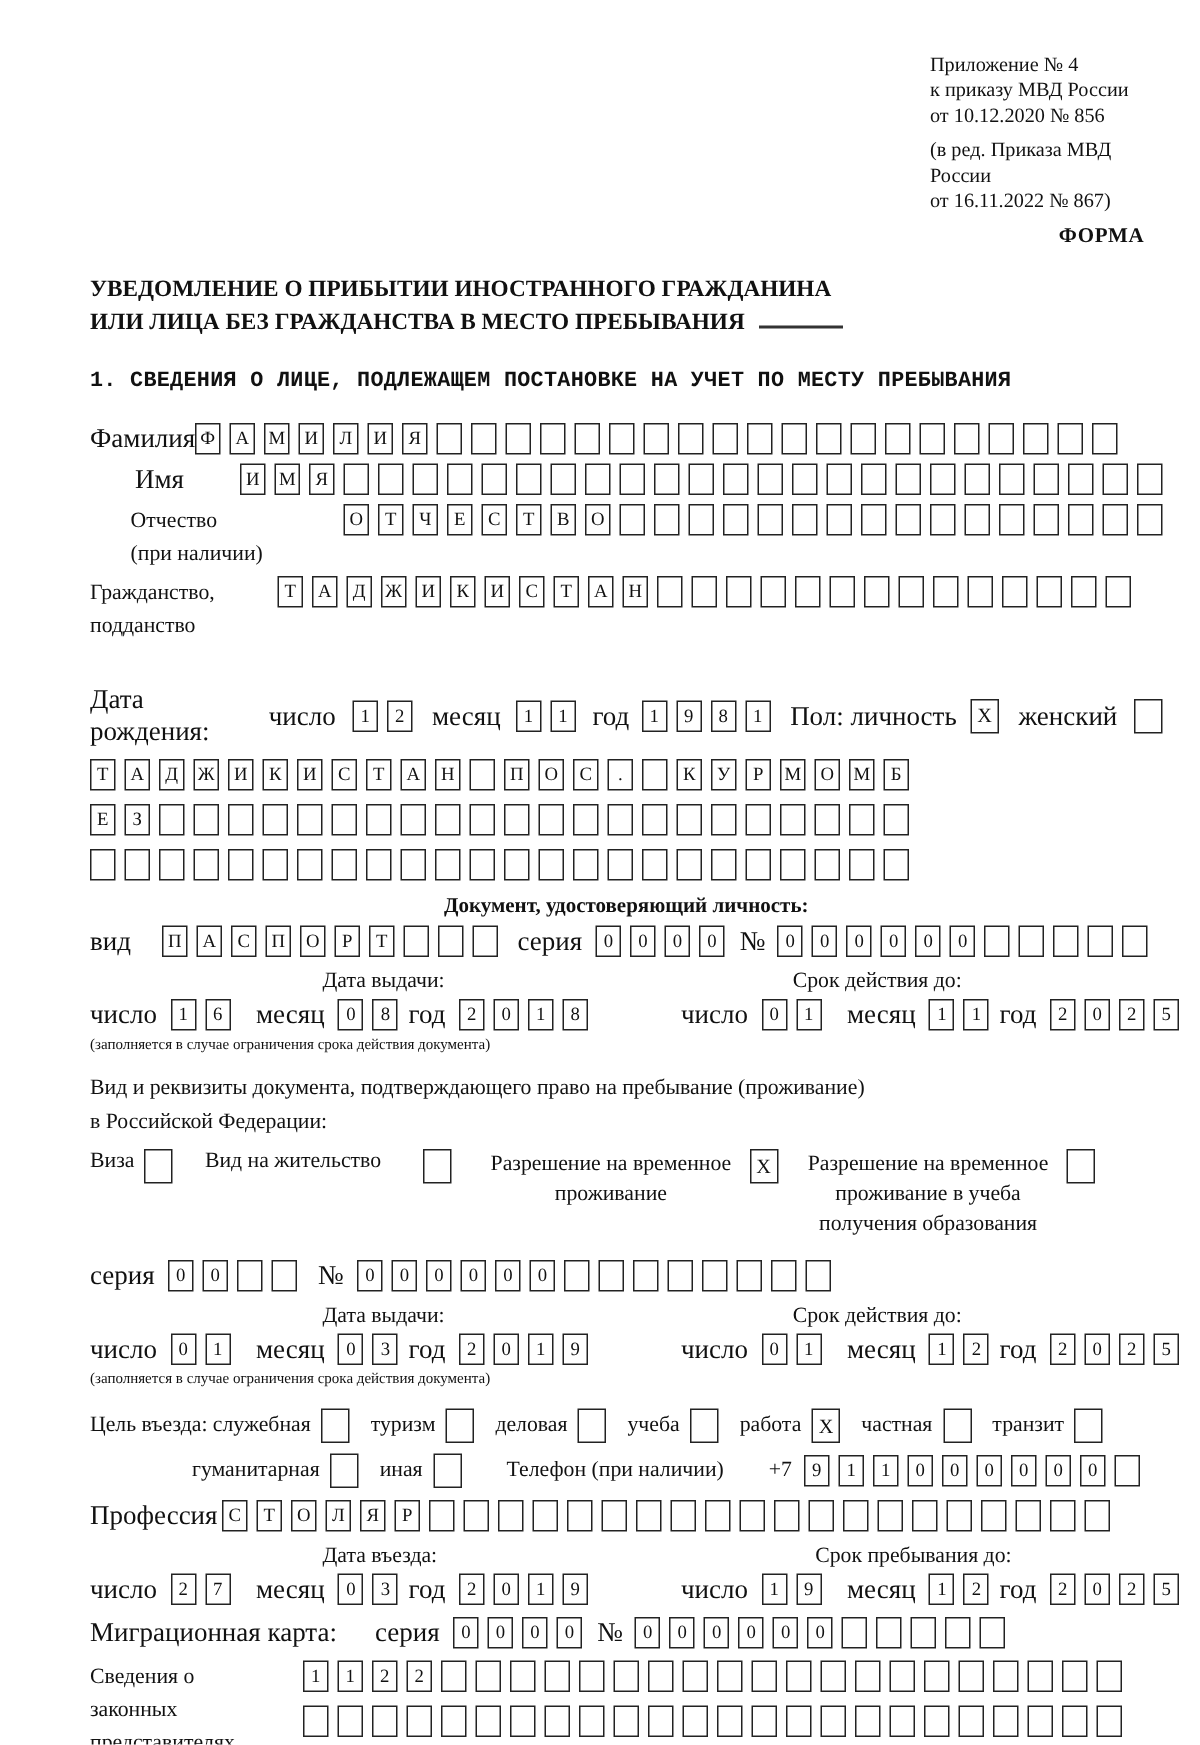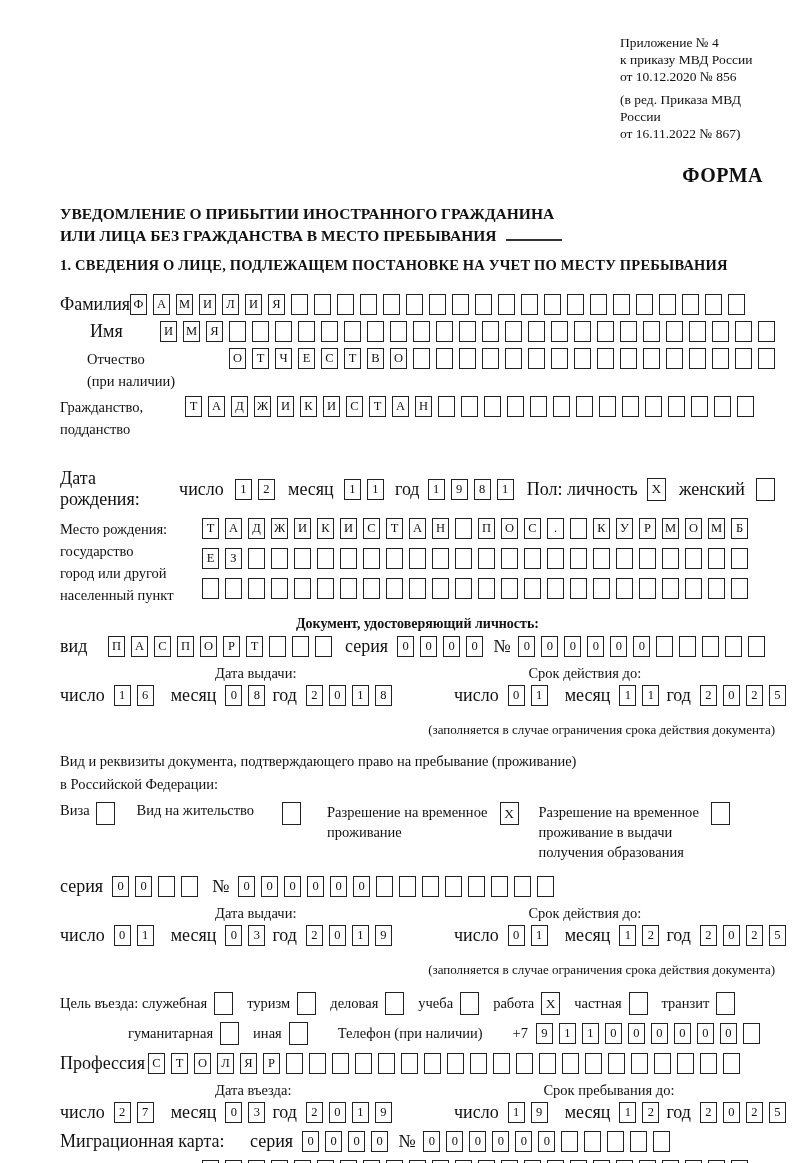--- a/index.html
+++ b/index.html
@@ -13,7 +13,7 @@
   .appendix { margin-left: 560px; font-size: 13.5px; line-height: 17px; }
   .appendix .gap { margin-top: 6px; }
 
-  .forma { text-align: right; font-weight: bold; font-size: 20px; margin-top: 22px; padding-right: 12px; letter-spacing: .5px; }
+  .forma { text-align: right; font-weight: bold; font-size: 14px; margin-top: 8px; padding-right: 12px; letter-spacing: .5px; }
 
   .title { text-align: left; font-weight: bold; font-size: 15.5px; line-height: 22px; margin-top: 16px; }
   .blank-line { display: inline-block; width: 56px; border-bottom: 2px solid #333; height: 12px; margin-left: 10px; }

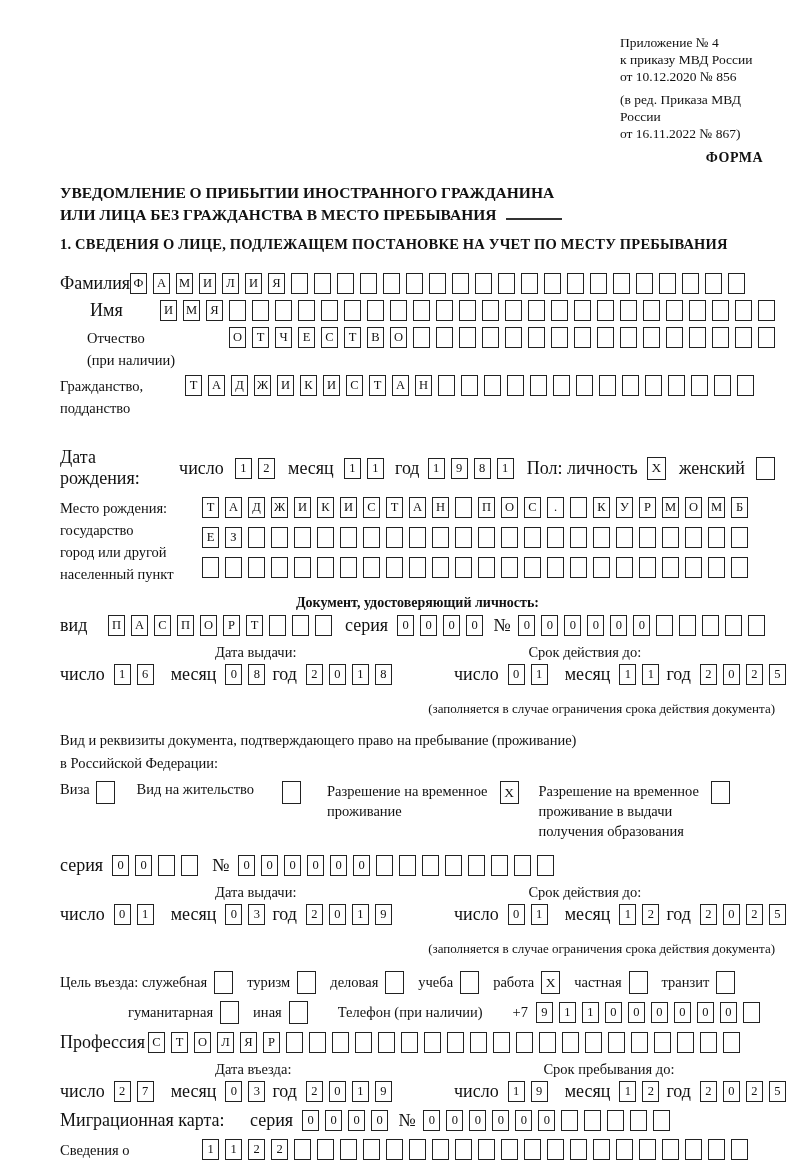--- a/index.html
+++ b/index.html
@@ -18,7 +18,7 @@
   .title { text-align: left; font-weight: bold; font-size: 15.5px; line-height: 22px; margin-top: 16px; }
   .blank-line { display: inline-block; width: 56px; border-bottom: 2px solid #333; height: 12px; margin-left: 10px; }
 
-  .sec-heading { font-weight: bold; font-size: 14.5px; margin-top: 10px; letter-spacing: .2px; }
+  .sec-heading { font-weight: bold; font-size: 14.5px; margin-top: 20px; letter-spacing: .2px; font-family: Liberation Mono, monospace; }
 
   .row { display: flex; align-items: center; }
   .row.top { align-items: flex-start; }

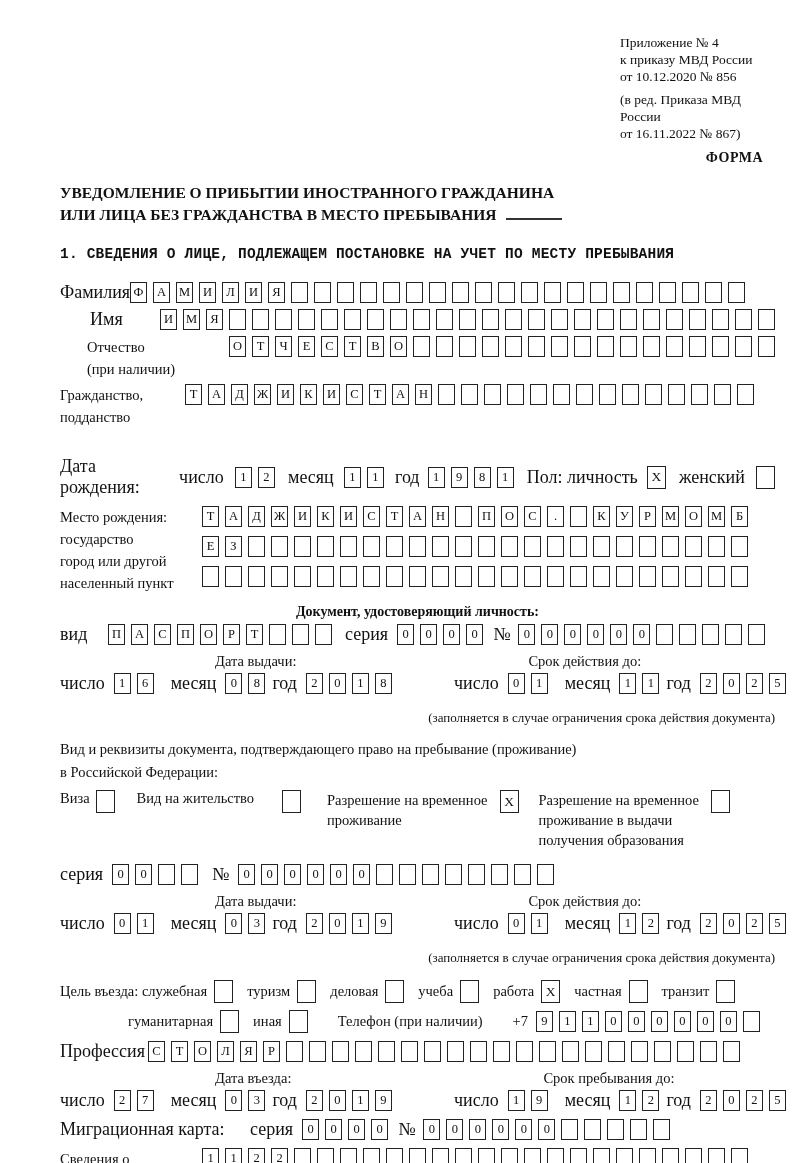--- a/index.html
+++ b/index.html
@@ -247,12 +247,6 @@
   </div>
 
   <div class="row top mt8">
-    <div class="lbl lw142 sub">
-      <div>Место рождения:</div>
-      <div>государство</div>
-      <div>город или другой</div>
-      <div>населенный пункт</div>
-    </div>
     <div class="colcells">
       <span class="cells">
           <span class="cell">Т</span>

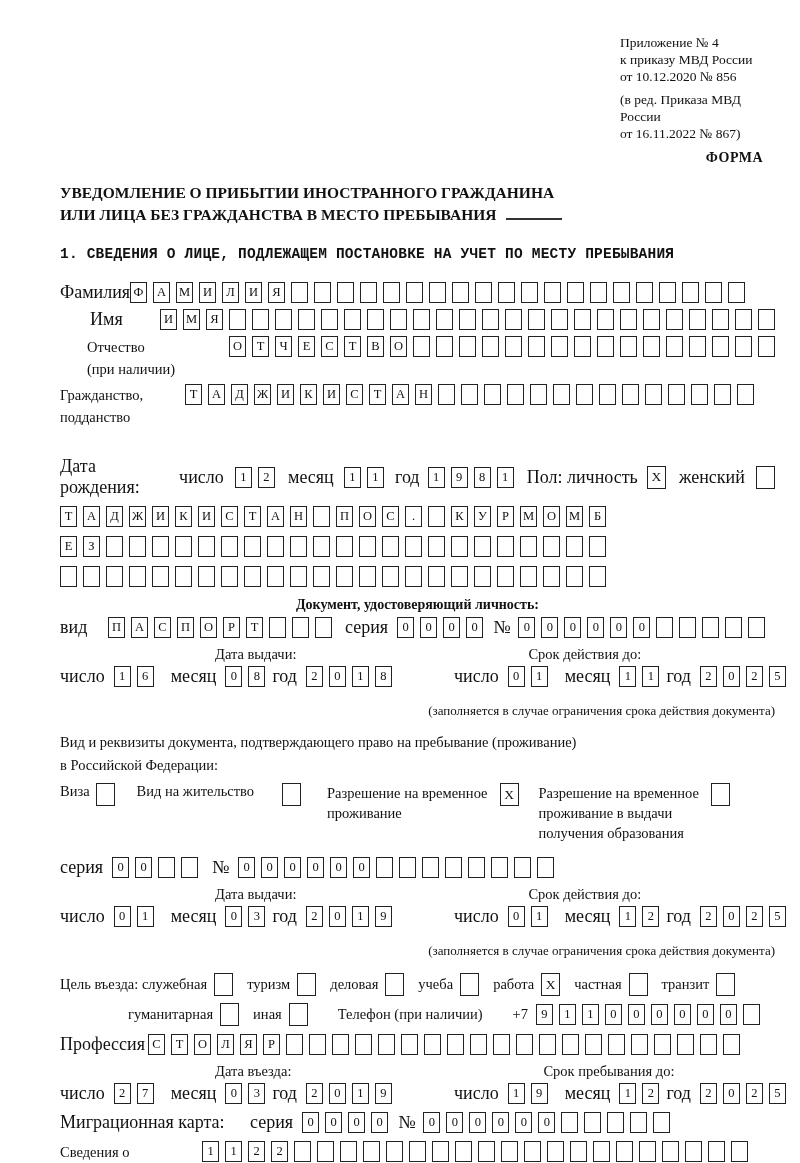--- a/index.html
+++ b/index.html
@@ -49,7 +49,7 @@
   .dgroup .lbl { margin-right: 2px; }
   .dgroup .mword { margin-left: 10px; }
   .dright { margin-left: 62px; }
-  .note-right { text-align: right; font-size: 13px; margin-top: 16px; }
+  .note-right { font-size: 10px; margin-top: 4px; }
 
   .restext { font-size: 14.5px; line-height: 23px; margin-top: 12px; }
 

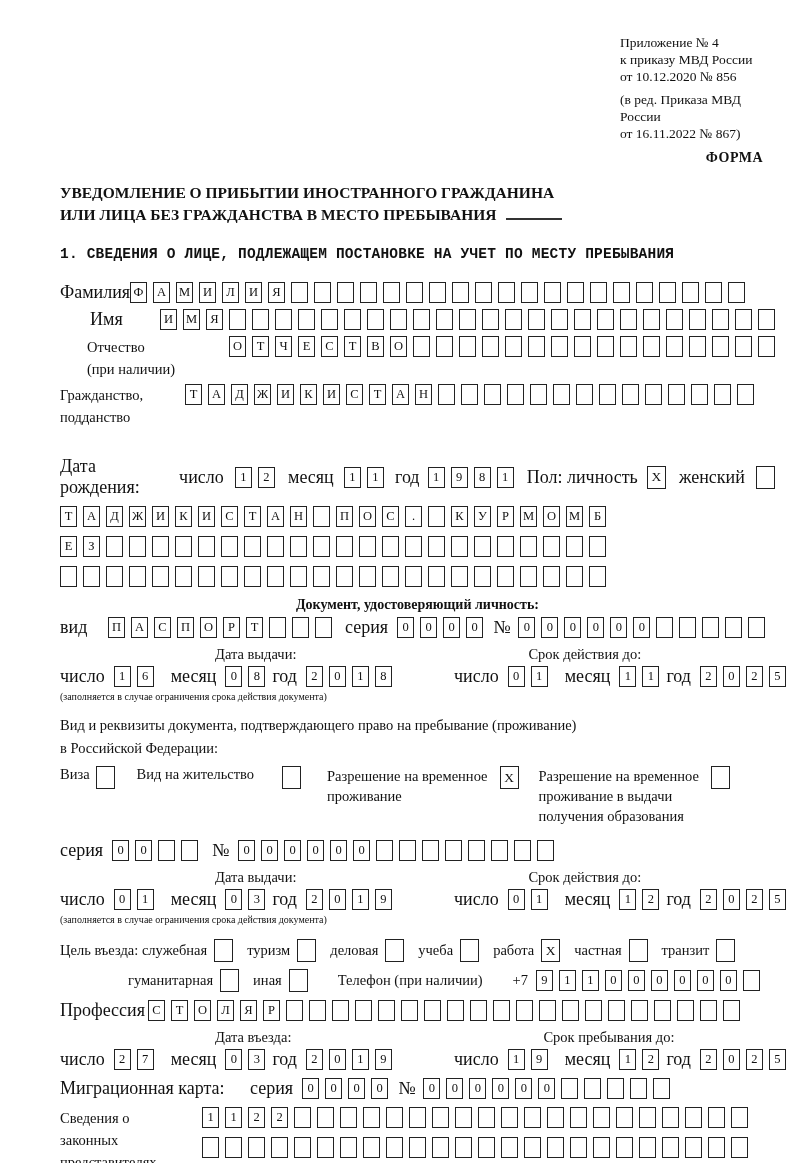--- a/index.html
+++ b/index.html
@@ -55,7 +55,7 @@
 
   .permits { display: flex; align-items: flex-start; margin-top: 6px; font-size: 14.5px; }
   .permits .opt { display: flex; align-items: flex-start; }
-  .permits .optlabel { text-align: left; line-height: 20px; }
+  .permits .optlabel { text-align: center; line-height: 20px; }
   .permits .cb { margin-left: 10px; margin-top: 0; }
 
   .purpose { display: flex; align-items: center; font-size: 14.5px; margin-top: 14px; flex-wrap: nowrap; }

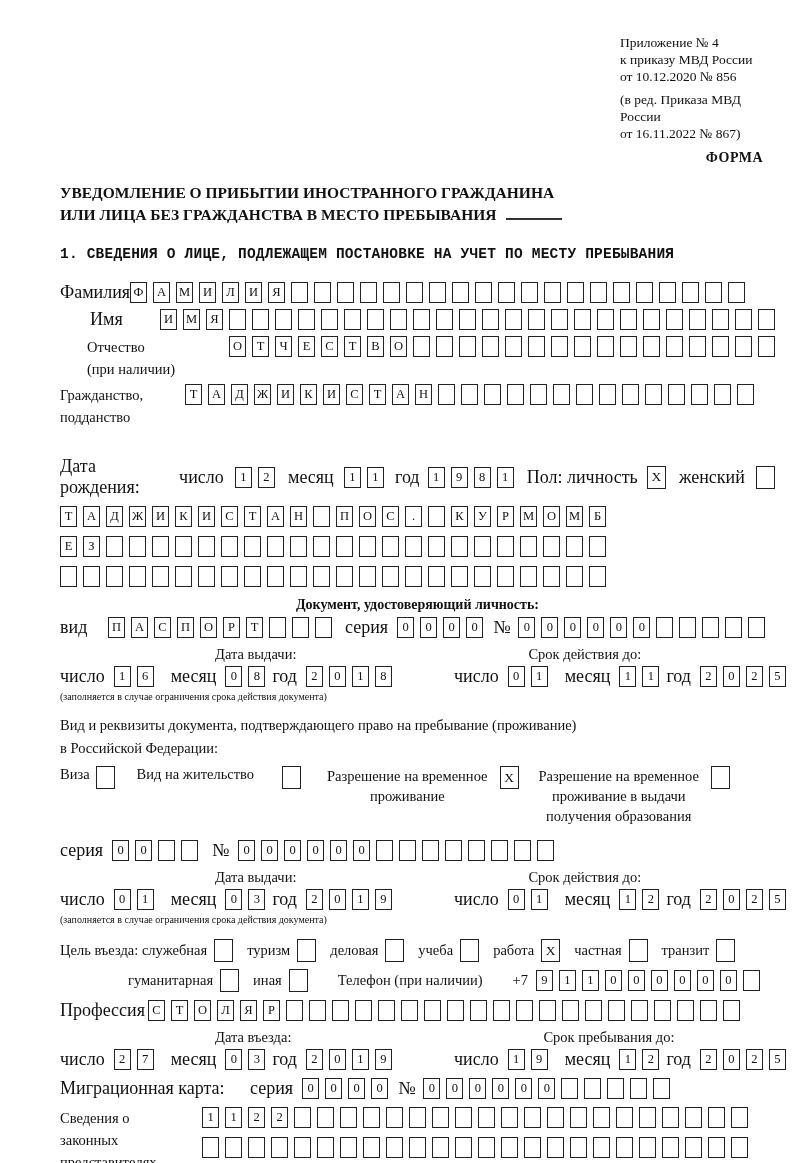--- a/index.html
+++ b/index.html
@@ -444,7 +444,7 @@
     <span class="opt" style="margin-left:20px">
       <span class="optlabel">
         <div>Разрешение на временное</div>
-        <div>проживание в выдачи</div>
+        <div>проживание в учеба</div>
         <div>получения образования</div>
       </span>
       <span class="cells cb" style="margin-left:12px">

